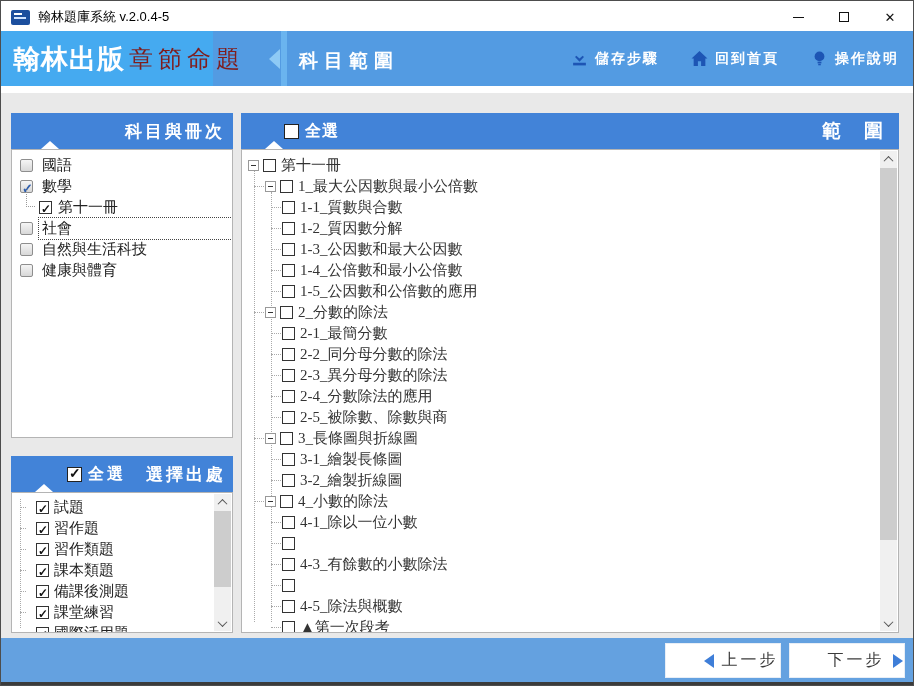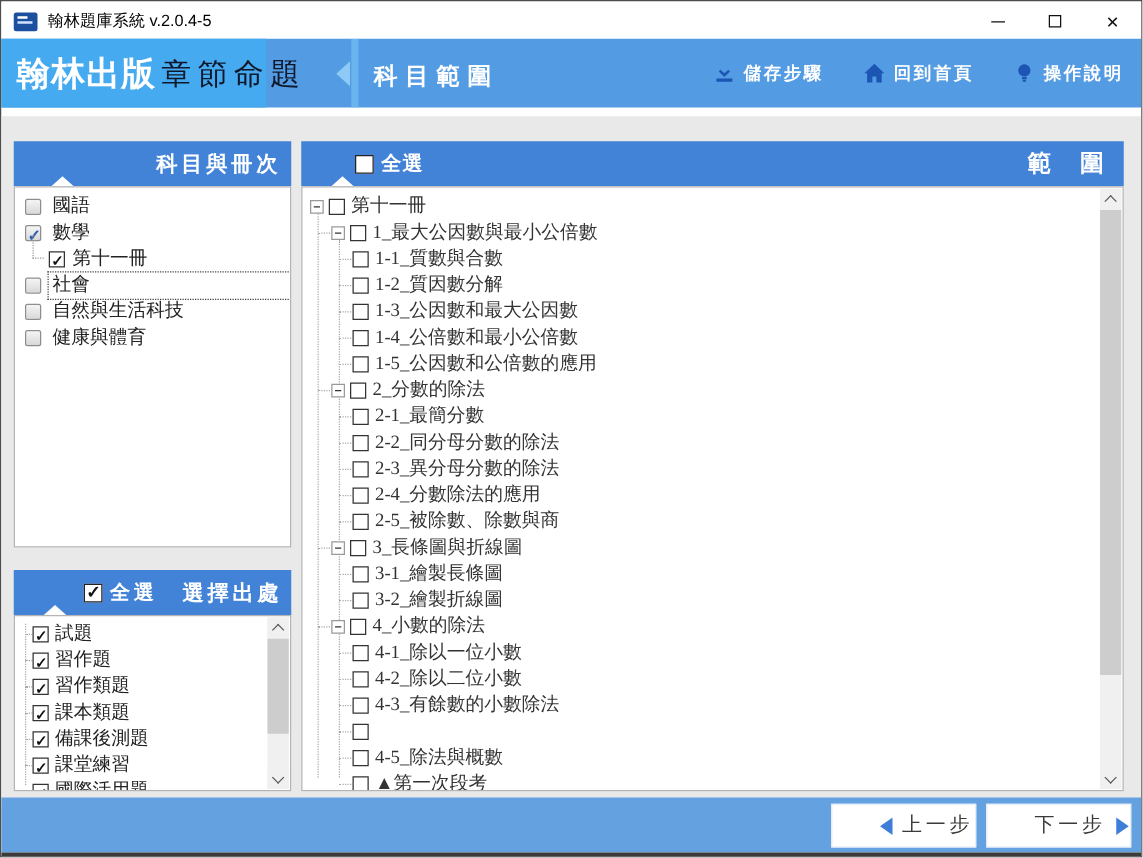--- a/index.html
+++ b/index.html
@@ -30,7 +30,7 @@
   .brand{position:absolute;left:0;top:0;width:212px;height:55px;background:var(--brand_bg);
     display:flex;align-items:center;padding-left:12px;white-space:nowrap;}
   .brand-bold{font-size:27px;font-weight:bold;color:#fff;letter-spacing:1px;}
-  .brand-light{font-size:24px;color:#0f172a;letter-spacing:5px;margin-left:4px;font-weight:300;}
+  .brand-light{font-size:24px;color:#7f1d1d;letter-spacing:5px;margin-left:4px;font-weight:300;}
   .brand-arrow{position:absolute;left:264px;top:0;height:55px;width:22px;overflow:hidden;}
   .brand-arrow:before{content:"";position:absolute;left:4px;top:18px;
     border-right:11px solid #8ecaf5;border-top:10px solid transparent;border-bottom:10px solid transparent;}

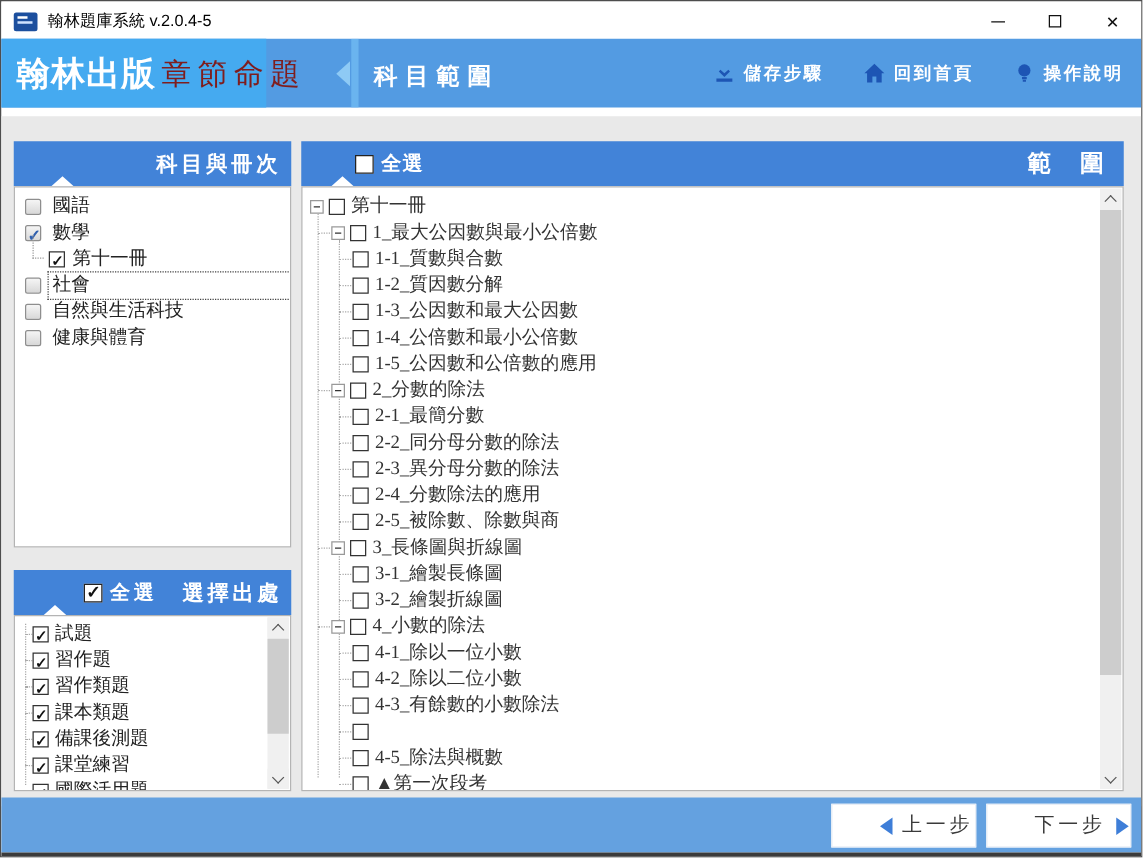--- a/index.html
+++ b/index.html
@@ -87,7 +87,7 @@
     border:1px solid #b4b4b4;overflow:hidden;padding-top:4px;font-family:"Liberation Serif",serif;}
   .src-guide{position:absolute;left:8px;top:6px;bottom:4px;border-left:1px dotted #aaa;}
   .src-row{position:relative;height:21px;line-height:21px;display:flex;align-items:center;
-    font-size:15px;color:#222;padding-left:14px;}
+    font-size:15px;color:#222;padding-left:24px;}
   .src-row:before{content:"";position:absolute;left:8px;top:10px;width:6px;border-top:1px dotted #aaa;}
 
   

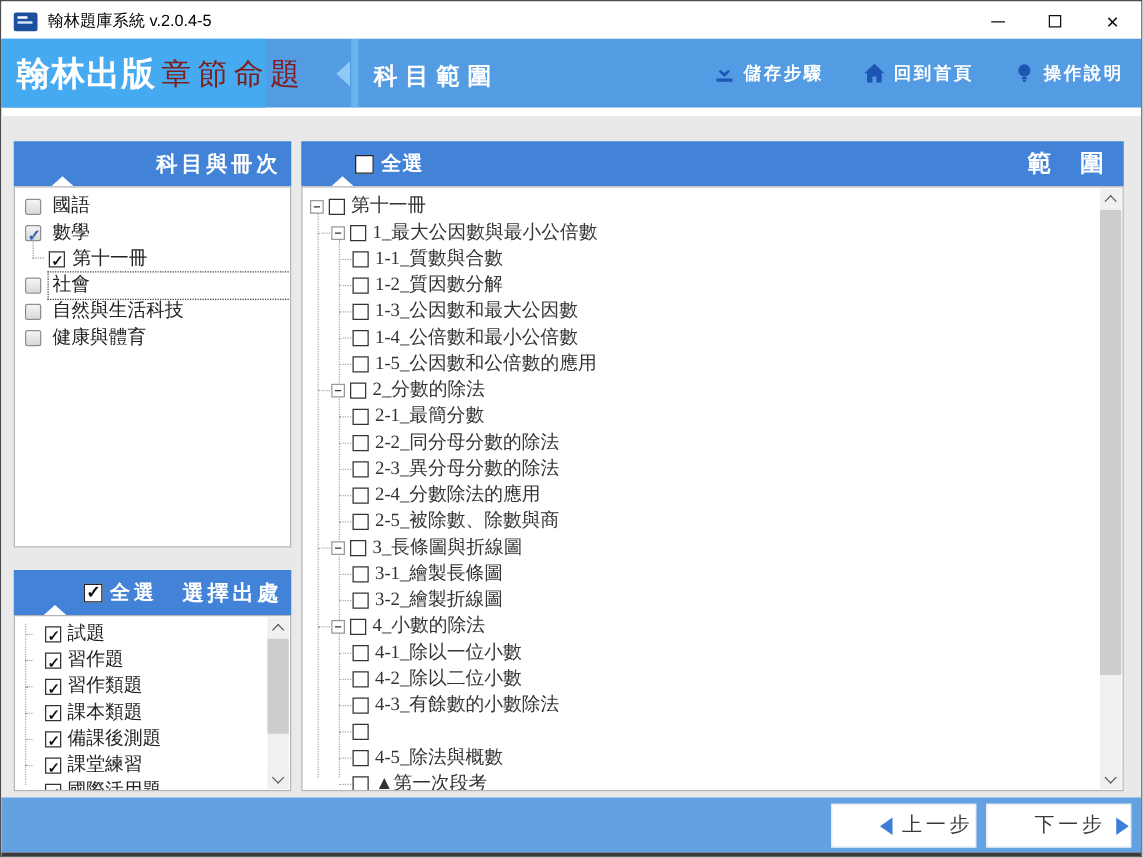--- a/index.html
+++ b/index.html
@@ -360,7 +360,6 @@
         </div>
         <div class="t-row lvl2">
           <span class="cb-plain"></span>
-          <span class="t-label">4-2_除以二位小數</span>
         </div>
         <div class="t-row lvl2">
           <span class="cb-plain"></span>

